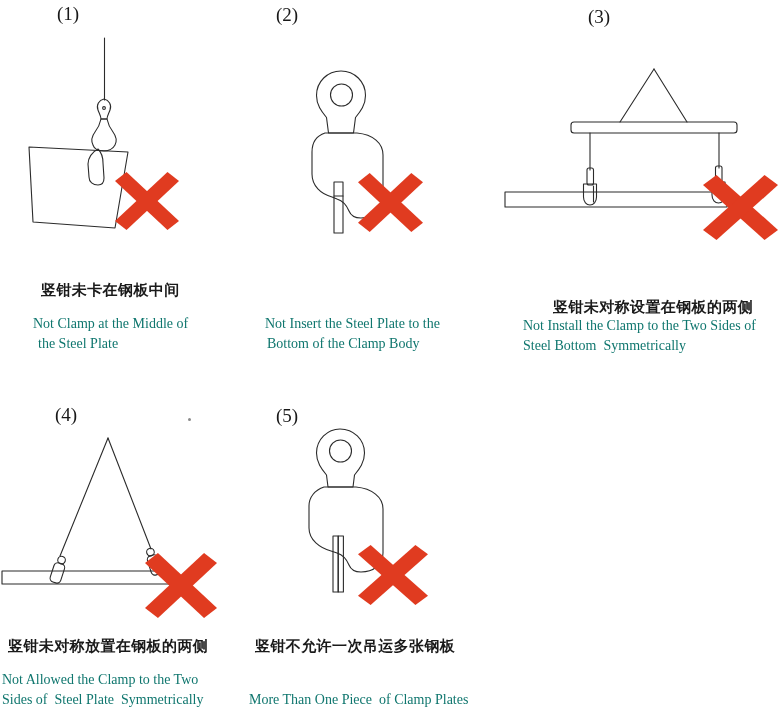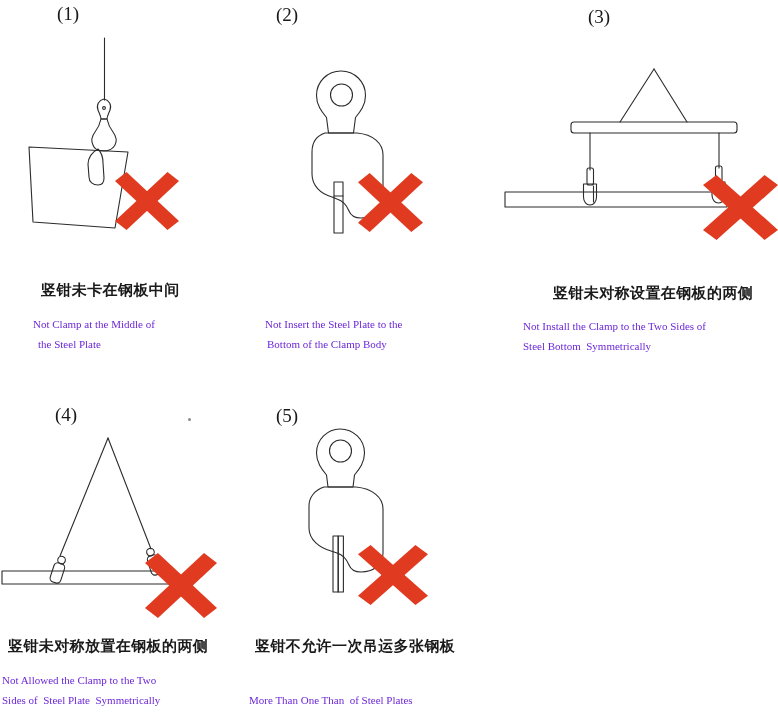--- a/index.html
+++ b/index.html
@@ -93,7 +93,7 @@
       </g>
       <use href="#xm" x="208" y="117" width="75" height="65"></use>
     </svg>
-    <div class="zh" style="left:553px;top:284px">竖钳未对称设置在钢板的两侧</div>
+    <div class="zh" style="left:553px;top:298px">竖钳未对称设置在钢板的两侧</div>
     <div class="en" style="left:523px;top:317px">Not Install the Clamp to the Two Sides of</div>
     <div class="en" style="left:523px;top:337px">Steel Bottom  Symmetrically</div>
   </section>

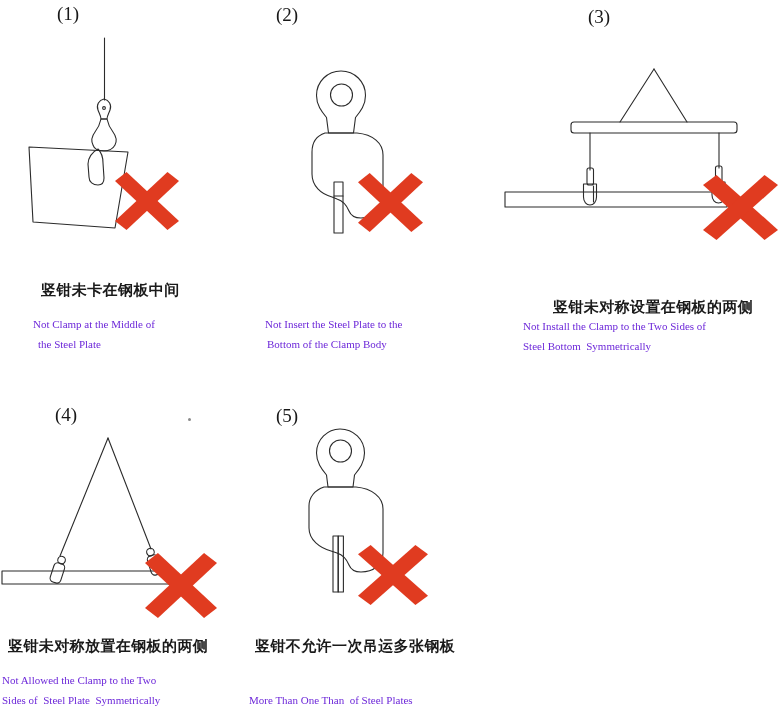--- a/index.html
+++ b/index.html
@@ -9,7 +9,7 @@
   .num{position:absolute;font-size:19px;line-height:22px;color:#181818;white-space:pre;}
   .zh{position:absolute;font-size:15px;line-height:19px;font-weight:600;letter-spacing:.4px;
       color:#1a1a1a;white-space:pre;font-family:"Liberation Serif",serif;}
-  .en{position:absolute;font-size:11px;line-height:18px;color:#6d28d9;white-space:pre;
+  .en{position:absolute;font-size:14px;line-height:18px;color:#0f766e;white-space:pre;
       font-family:"Liberation Serif",serif;}
   .fig{position:absolute;overflow:visible;}
   .fig line,.fig path,.fig rect,.fig polygon,.fig circle{

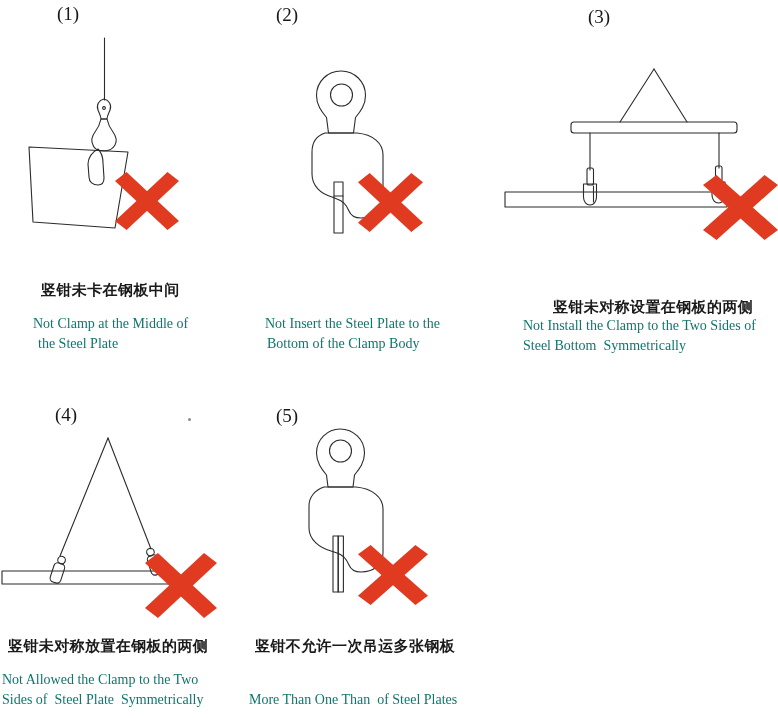--- a/index.html
+++ b/index.html
@@ -137,7 +137,7 @@
       <use href="#xm" x="63" y="127" width="70" height="60"></use>
     </svg>
     <div class="zh" style="left:255px;top:637px">竖钳不允许一次吊运多张钢板</div>
-    <div class="en" style="left:249px;top:691px">More Than One Than  of Steel Plates</div>
+    <div class="en" style="left:249px;top:691px">More Than One Piece  of Clamp Plates</div>
   </section>
 
 </div>

